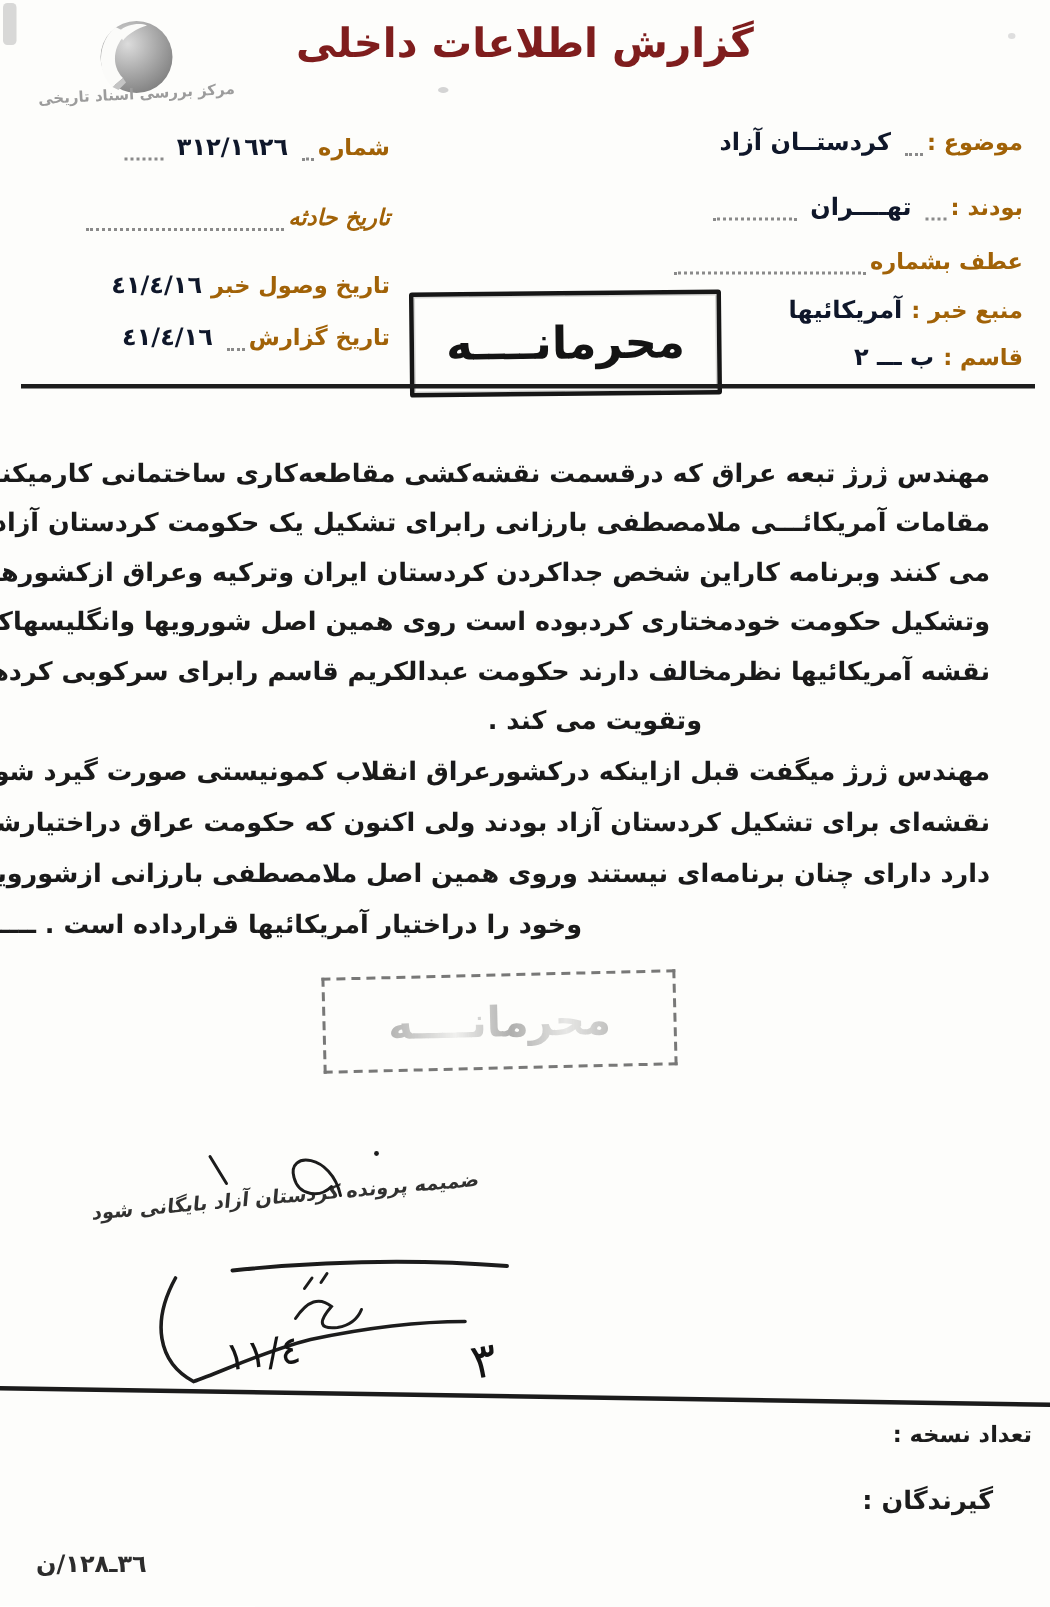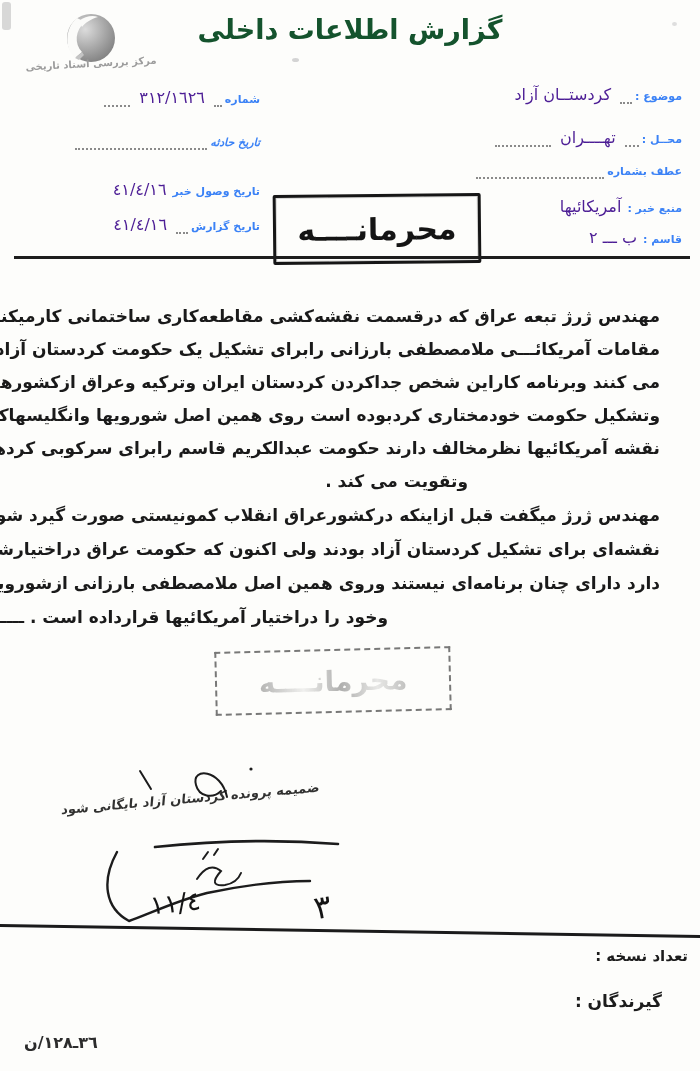--- a/index.html
+++ b/index.html
@@ -12,7 +12,7 @@
   
   .title{
     top:14px;left:50%;transform:translateX(-50%);
-    font-size:27px;font-weight:700;color:#14532d;white-space:nowrap;
+    font-size:27px;font-weight:700;color:#7f1d1d;white-space:nowrap;
     letter-spacing:-0.5px;
   }
   .logo-caption{

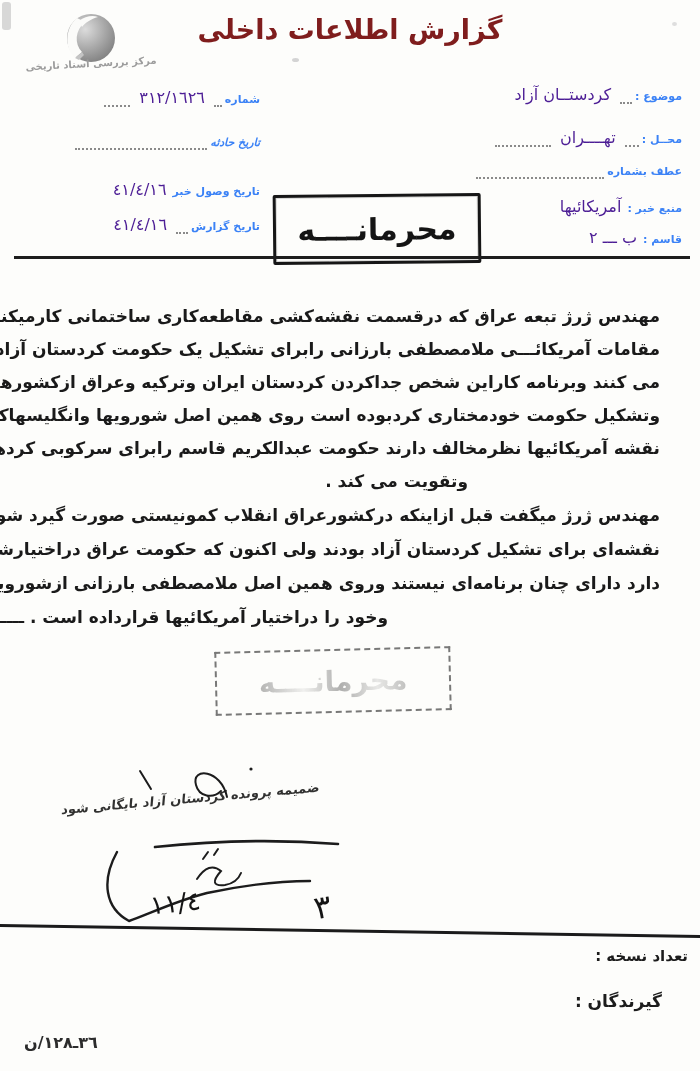--- a/index.html
+++ b/index.html
@@ -24,7 +24,7 @@
   .col{direction:rtl;}
   .frow{position:absolute;right:0;display:flex;direction:rtl;align-items:baseline;white-space:nowrap;}
   .flabel{font-size:11px;font-weight:700;color:#3b82f6;}
-  .fvalue{font-size:16px;font-weight:400;color:#4c1d95;margin:0 6px;}
+  .fvalue{font-size:16px;font-weight:700;color:#0f172a;margin:0 6px;}
   .dots{display:inline-block;border-bottom:2px dotted #8a8a8a;height:12px;align-self:flex-end;margin:0 3px;}
   .right-col{top:80px;right:18px;width:215px;}
   .left-col{top:88px;left:18px;width:242px;}

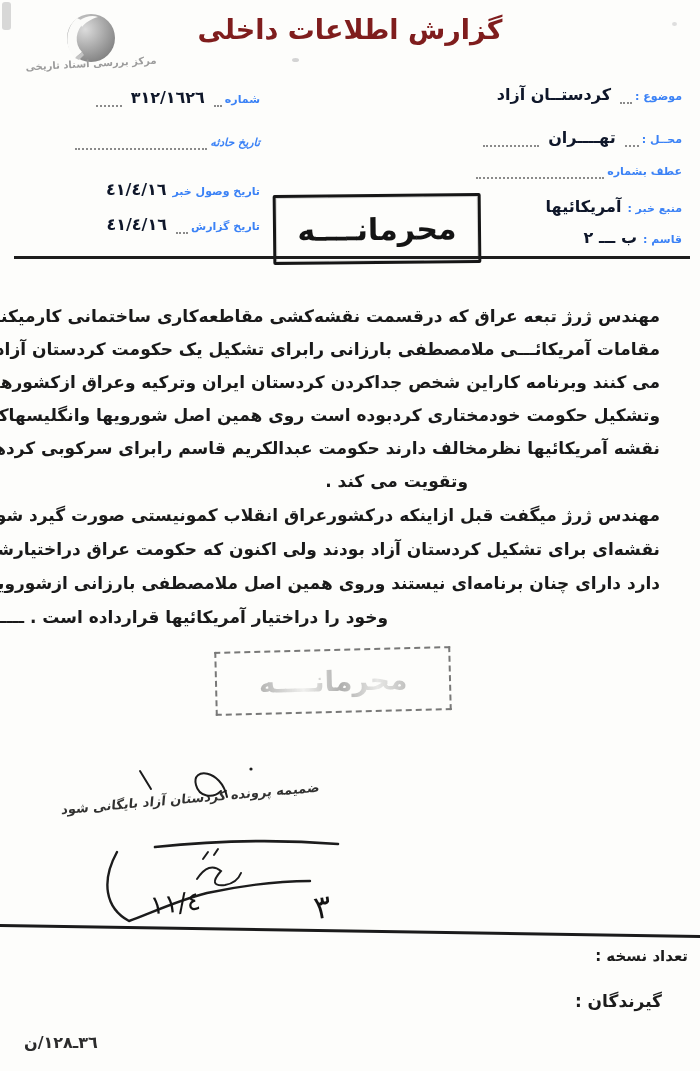--- a/index.html
+++ b/index.html
@@ -23,7 +23,7 @@
   
   .col{direction:rtl;}
   .frow{position:absolute;right:0;display:flex;direction:rtl;align-items:baseline;white-space:nowrap;}
-  .flabel{font-size:11px;font-weight:700;color:#3b82f6;}
+  .flabel{font-size:15px;font-weight:700;color:#a16207;}
   .fvalue{font-size:16px;font-weight:700;color:#0f172a;margin:0 6px;}
   .dots{display:inline-block;border-bottom:2px dotted #8a8a8a;height:12px;align-self:flex-end;margin:0 3px;}
   .right-col{top:80px;right:18px;width:215px;}

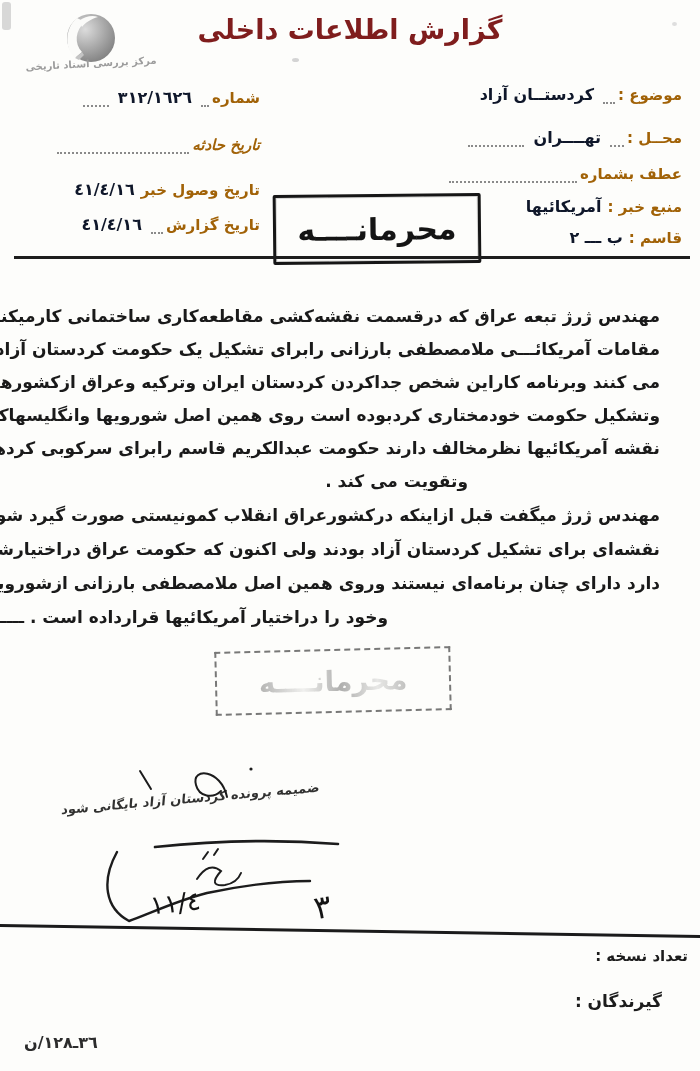--- a/index.html
+++ b/index.html
@@ -122,7 +122,7 @@
       <span class="fvalue">کردستــان آزاد</span>
     </div>
     <div class="frow" style="top:48px;">
-      <span class="flabel">محــل :</span>
+      <span class="flabel">بودند :</span>
       <span class="dots" style="width:14px;"></span>
       <span class="fvalue">تهــــران</span>
       <span class="dots" style="width:56px;"></span>

